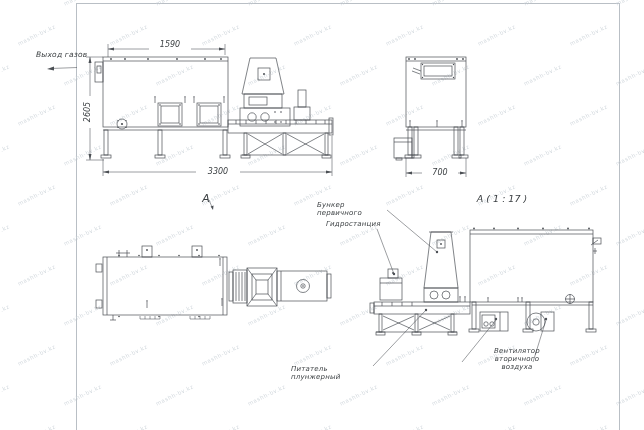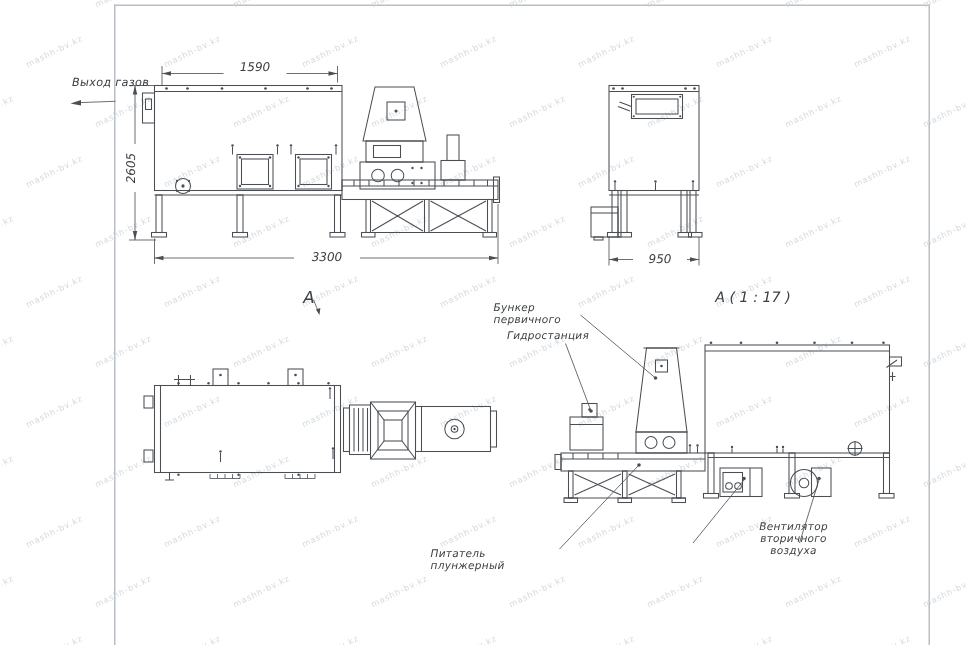--- a/index.html
+++ b/index.html
@@ -14,7 +14,7 @@
   .view svg{display:block;}
   .overlay{position:absolute;left:0;top:0;z-index:3;color:var(--line,#4b4f54);}
   .lbl{position:absolute;z-index:4;font-style:italic;color:var(--label_text,#3c4043);
-       font-size:7px;line-height:1.12;letter-spacing:.2px;white-space:pre-line;margin-left:12px;}
+       font-size:7px;line-height:1.12;letter-spacing:.2px;white-space:pre-line;}
   .lbl.center{text-align:center;}
   .dim{position:absolute;z-index:4;font-style:italic;font-size:8px;line-height:10px;height:10px;
        color:var(--dim_text,#3c4043);text-align:center;background:#fff;padding:0 1px;}

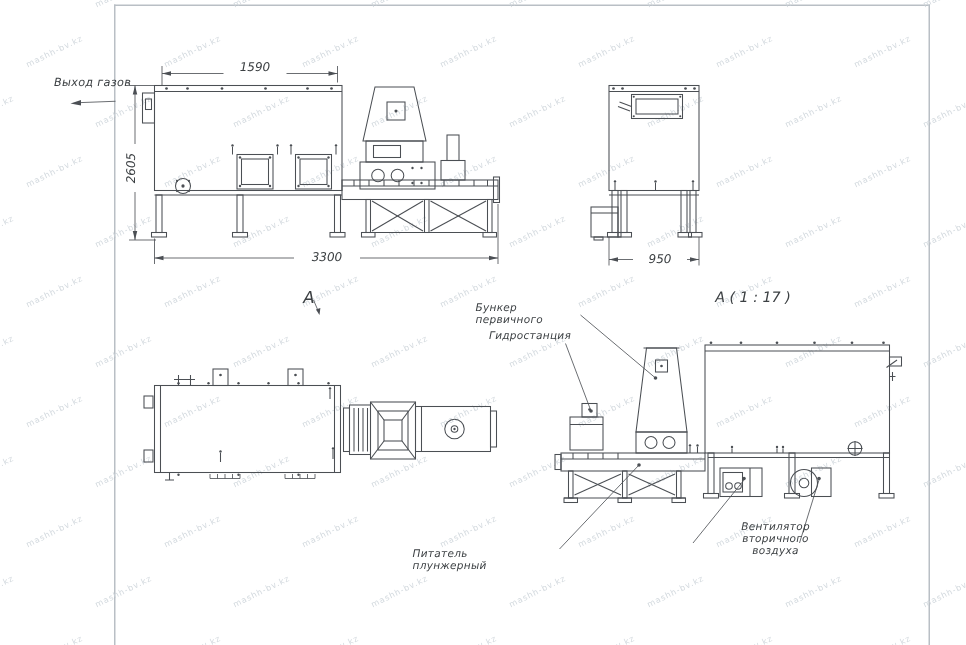--- a/index.html
+++ b/index.html
@@ -518,7 +518,7 @@
   <div class="dim" style="left:149px;top:40px;width:40px;">1590</div>
   <div class="dim rot" style="left:72px;top:107px;width:30px;">2605</div>
   <div class="dim" style="left:196px;top:167px;width:42px;">3300</div>
-  <div class="dim" style="left:422px;top:168px;width:34px;">950</div>
+  <div class="dim" style="left:422px;top:168px;width:34px;">700</div>
 
   <div class="viewname" style="left:197px;top:192px;width:18px;font-size:11px;">А</div>
   <div class="viewname" style="left:458px;top:193px;width:88px;font-size:9.5px;">А ( 1 : 17 )</div>

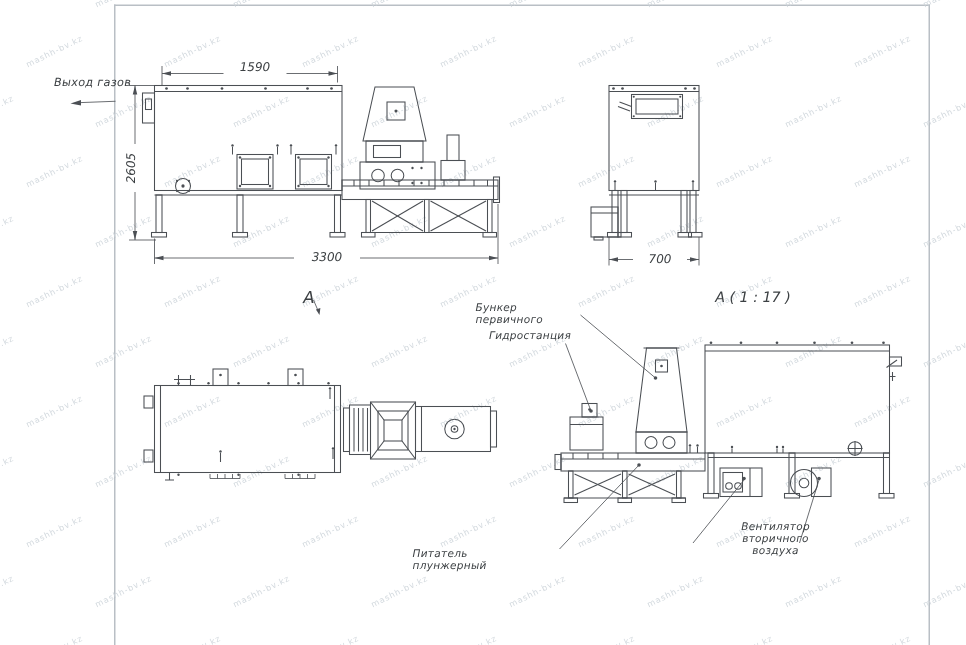--- a/index.html
+++ b/index.html
@@ -526,7 +526,7 @@
   <div class="lbl" style="left:36px;top:51px;width:66px;font-size:7.5px;">Выход газов</div>
   <div class="lbl" style="left:317px;top:202px;width:72px;">Бункер первичного</div>
   <div class="lbl" style="left:326px;top:221px;width:58px;">Гидростанция</div>
-  <div class="lbl" style="left:275px;top:366px;width:82px;">Питатель плунжерный</div>
+  <div class="lbl" style="left:291px;top:366px;width:82px;">Питатель плунжерный</div>
   <div class="lbl center" style="left:481px;top:348px;width:72px;">Вентилятор вторичного воздуха</div>
 
 </div>

